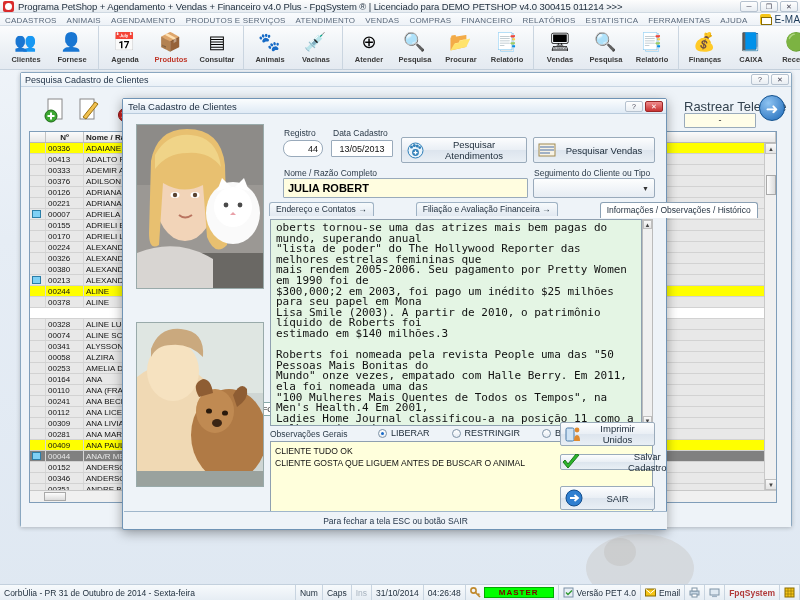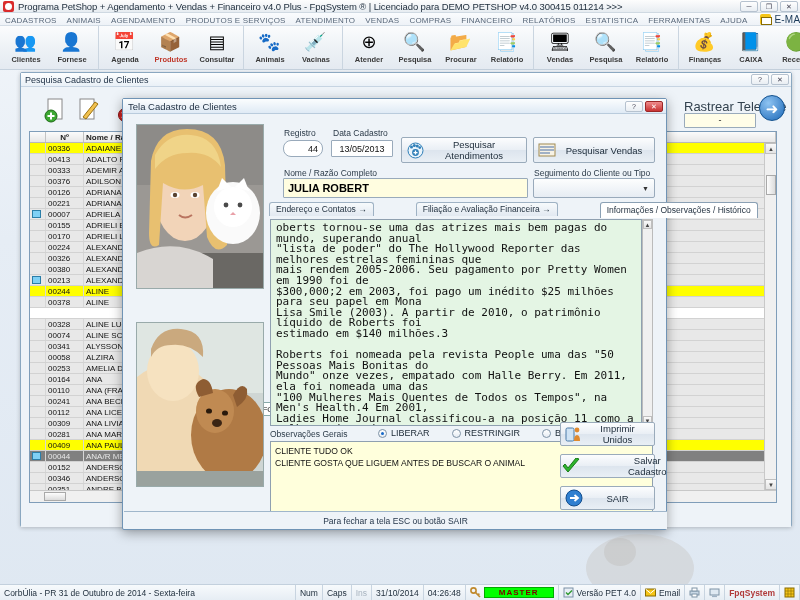--- a/index.html
+++ b/index.html
@@ -785,7 +785,7 @@
         </span>
         <span class="btxt">Imprimir Unidos</span>
       </div>
-      <div class="btn" style="left:437px;top:340px;width:95px;height:24px;gap:47px;">
+      <div class="btn" style="left:437px;top:340px;width:95px;height:16px;gap:47px;">
         <span class="bico">
           <svg width="20" height="16" viewBox="0 0 20 16">
               <path d="M2 8 L7 14 L18 1 L15 0 L7 10 L4 6 Z" fill="#2db52d" stroke="#1a7a1a"></path>

